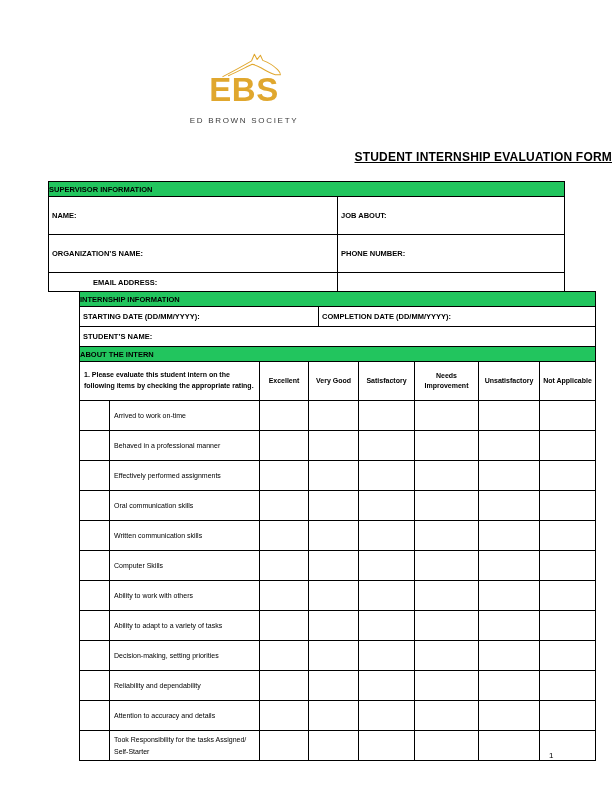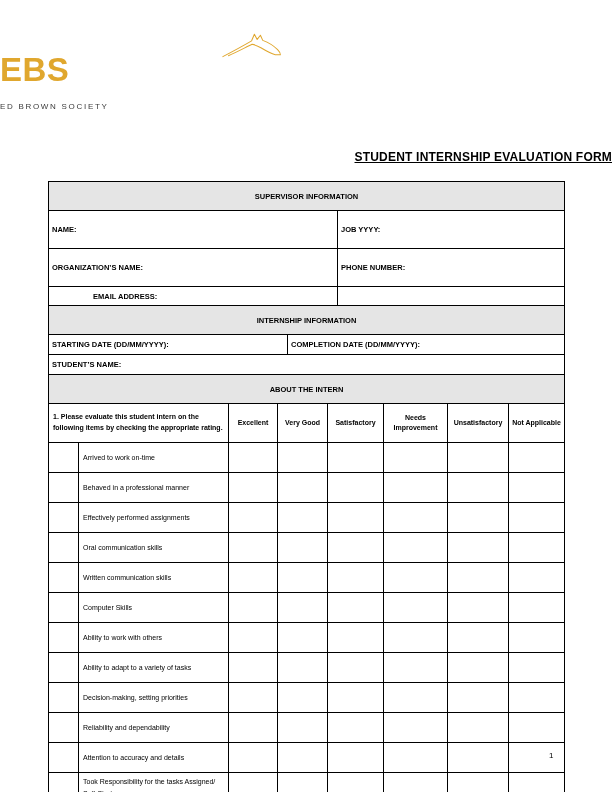--- a/index.html
+++ b/index.html
@@ -13,7 +13,7 @@
   }
 
   
-  .logo-block { position: absolute; top: 32px; left: 0; width: 488px; text-align: left; }
+  .logo-block { position: absolute; top: 52px; left: 0; width: 488px; text-align: center; }
   .horse-wrap { display: block; margin: 0 auto -5px; transform: translateX(9px); width: 62px; height: 26px; }
   .ebs-text {
     font-size: 33px; font-weight: 700; line-height: 1;

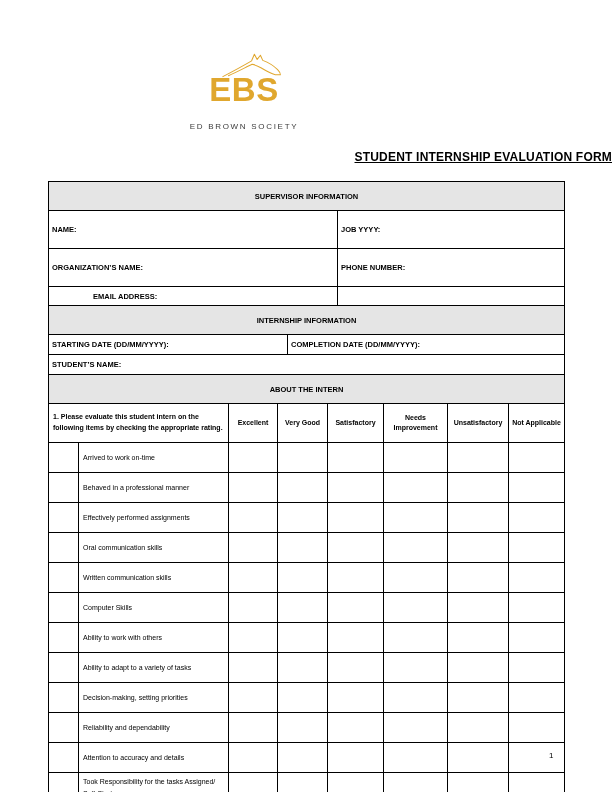--- a/index.html
+++ b/index.html
@@ -20,7 +20,7 @@
     color: #E0A72E; letter-spacing: 0.5px;
   }
   .org-text {
-    margin-top: 16px; font-size: 8px; letter-spacing: 1.7px;
+    margin-top: 10px; font-size: 8px; letter-spacing: 1.7px;
     color: #3A3A3A; font-weight: 400;
   }
 

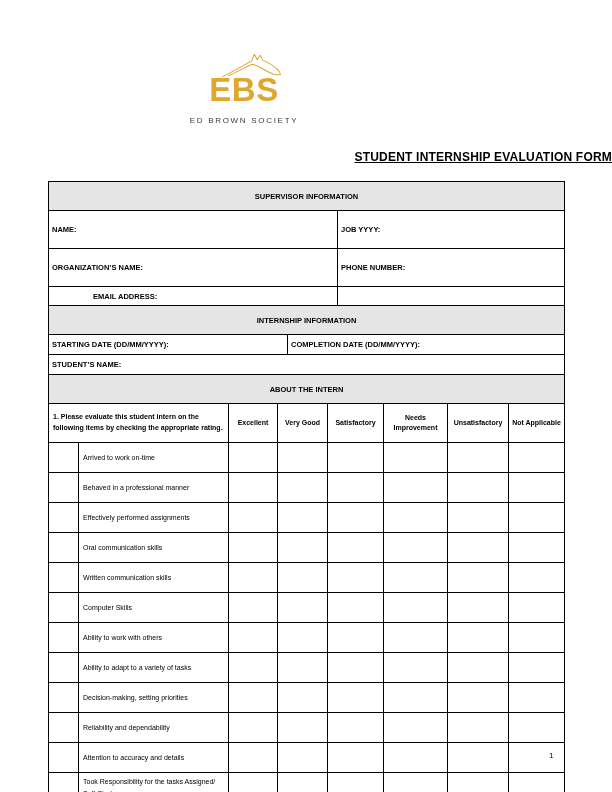--- a/index.html
+++ b/index.html
@@ -38,8 +38,8 @@
   td { border: 1px solid #000; padding: 0; overflow: hidden; }
 
   .sec-hdr-cell {
-    background: #e5e5e5; height: 29px;
-    text-align: center; vertical-align: middle;
+    background: #22c55e; height: 15px;
+    text-align: left; vertical-align: middle;
     font-size: 7.5px; font-weight: 700;
   }
   .info-cell {

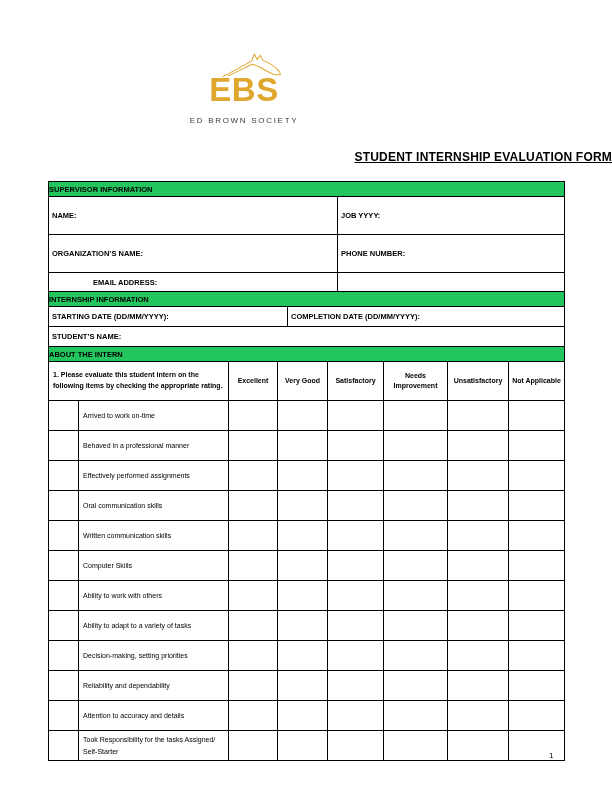--- a/index.html
+++ b/index.html
@@ -97,7 +97,7 @@
     </tr>
     <tr>
       <td class="info-cell">NAME:</td>
-      <td class="info-cell">JOB YYYY:</td>
+      <td class="info-cell">JOB ABOUT:</td>
     </tr>
     <tr>
       <td class="info-cell">ORGANIZATION’S NAME:</td>

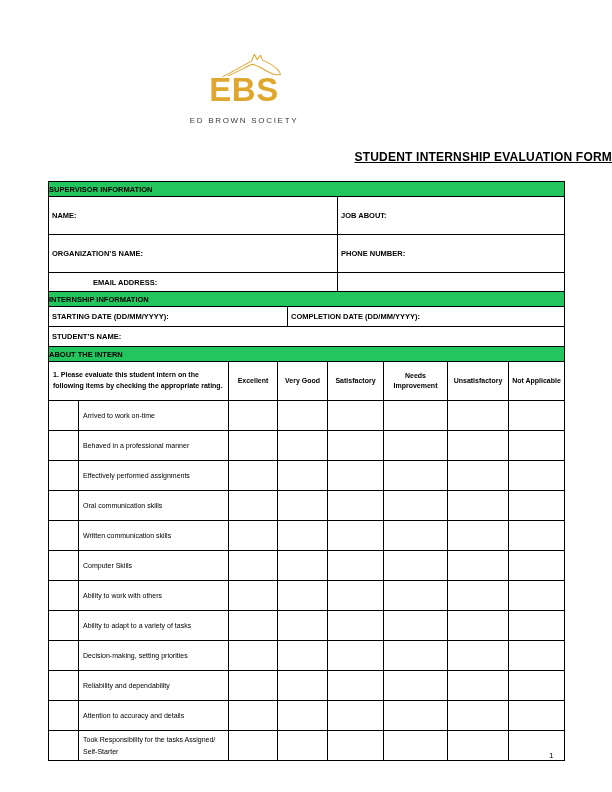--- a/index.html
+++ b/index.html
@@ -34,7 +34,7 @@
   
   .form { position: absolute; left: 48px; top: 181px; width: 516px; }
   table { border-collapse: collapse; table-layout: fixed; width: 516px; }
-  .t2, .t3 { margin-top: -1px; }
+  .t2, .t3 { margin-top: -1px; margin-left: 31px; }
   td { border: 1px solid #000; padding: 0; overflow: hidden; }
 
   .sec-hdr-cell {

